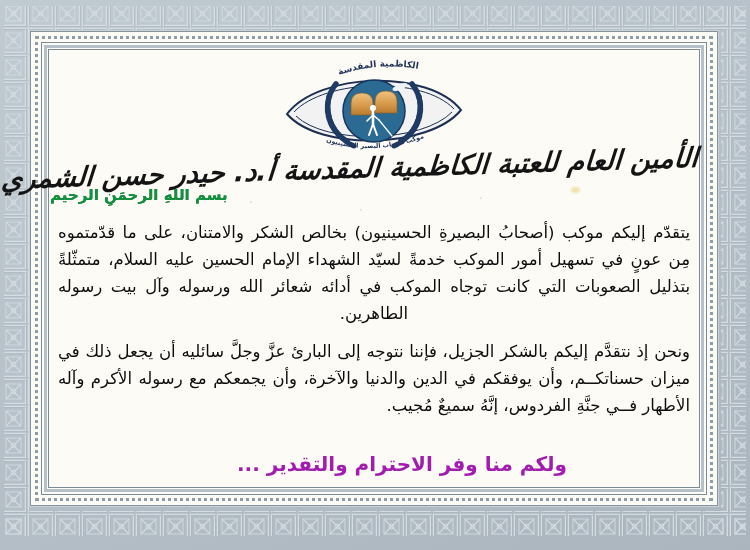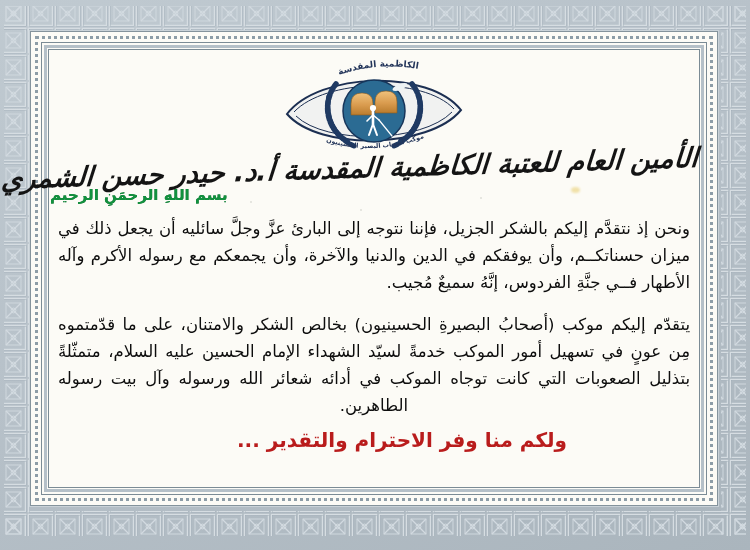--- a/index.html
+++ b/index.html
@@ -144,8 +144,8 @@
 
       <div class="basmala">بسم اللهِ الرحمَنِ الرحيم</div>
 
+      <p class="body-text p1">يتقدّم إليكم موكب (أصحابُ البصيرةِ الحسينيون) بخالص الشكر والامتنان، على ما قدّمتموه مِن عونٍ في تسهيل أمور الموكب خدمةً لسيّد الشهداء الإمام الحسين عليه السلام، متمثّلةً بتذليل الصعوبات التي كانت توجاه الموكب في أدائه شعائر الله ورسوله وآل بيت رسوله الطاهرين.</p>
       <p class="body-text p2">ونحن إذ نتقدَّم إليكم بالشكر الجزيل، فإننا نتوجه إلى البارئ عزَّ وجلَّ سائليه أن يجعل ذلك في ميزان حسناتكــم، وأن يوفقكم في الدين والدنيا والآخرة، وأن يجمعكم مع رسوله الأكرم وآله الأطهار فــي جنَّةِ الفردوس، إنَّهُ سميعٌ مُجيب.</p>
-      <p class="body-text p1">يتقدّم إليكم موكب (أصحابُ البصيرةِ الحسينيون) بخالص الشكر والامتنان، على ما قدّمتموه مِن عونٍ في تسهيل أمور الموكب خدمةً لسيّد الشهداء الإمام الحسين عليه السلام، متمثّلةً بتذليل الصعوبات التي كانت توجاه الموكب في أدائه شعائر الله ورسوله وآل بيت رسوله الطاهرين.</p>
 
       <div class="closing">ولكم منا وفر الاحترام والتقدير ...</div>
     </div>

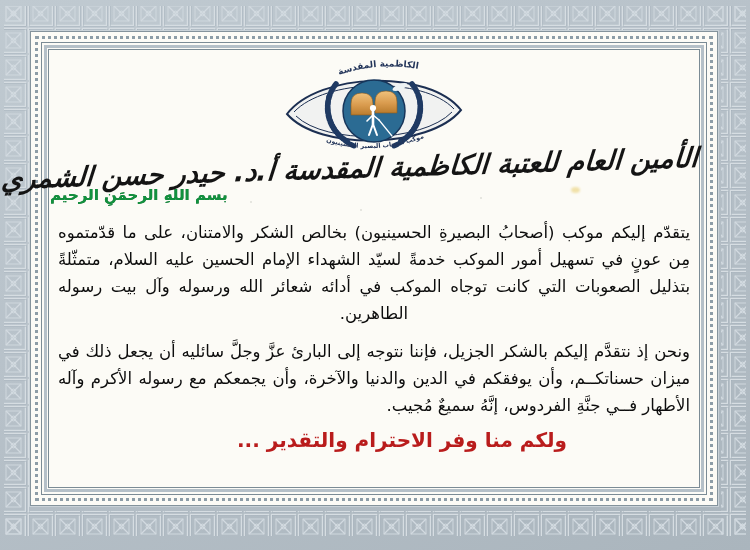--- a/index.html
+++ b/index.html
@@ -44,8 +44,8 @@
   .p1{margin-top:15px;text-align-last:center;}
   .p2{margin-top:11px;text-align-last:right;}
   .closing{
-    direction:rtl;text-align:center;color:#b91c1c;font-weight:bold;
-    font-size:20px;margin-top:9px;position:relative;left:28px;
+    direction:rtl;text-align:center;color:#a21caf;font-weight:bold;
+    font-size:20px;margin-top:33px;position:relative;left:28px;
     letter-spacing:.5px;
   }
   .smudge{

